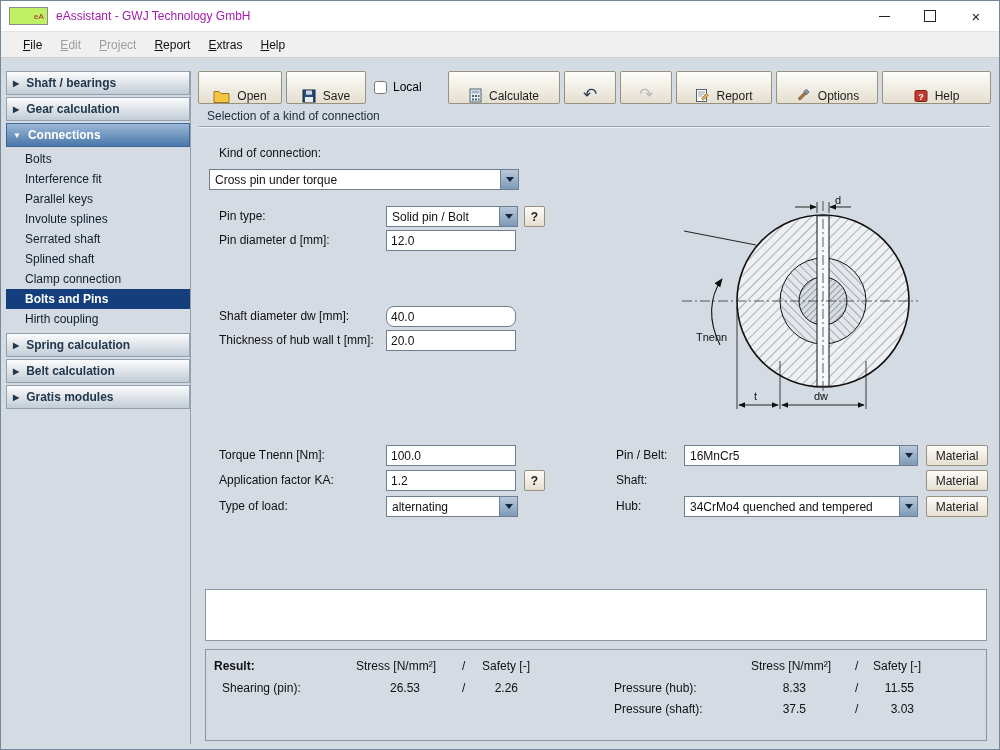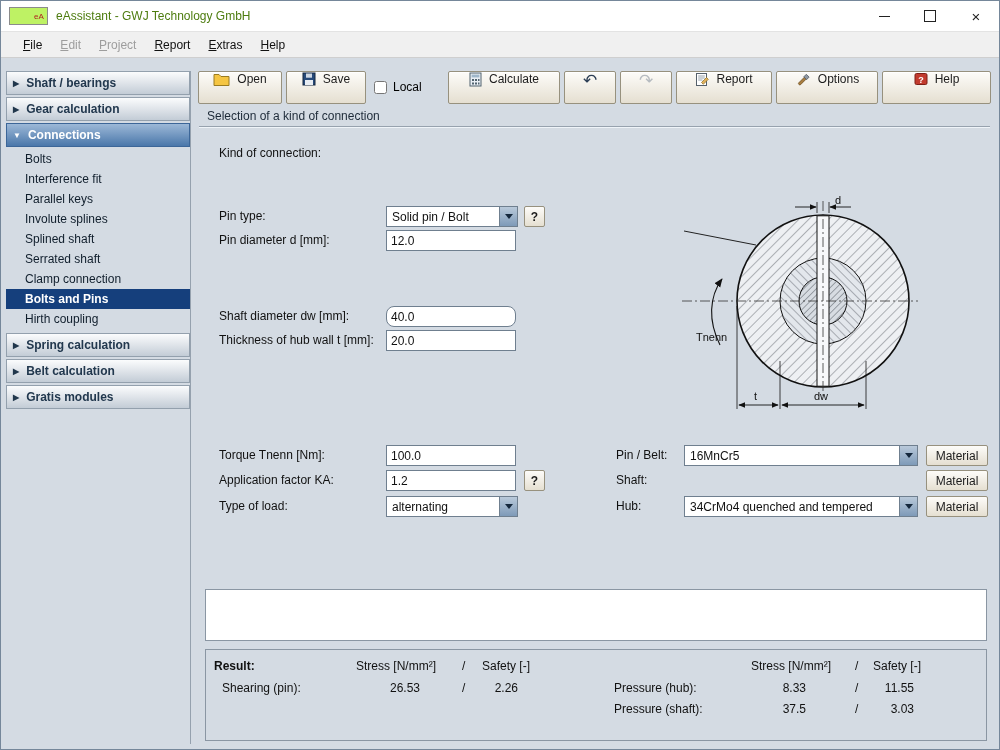--- a/index.html
+++ b/index.html
@@ -8,7 +8,7 @@
   
   .titlebar{height:30px;background:#ffffff;display:flex;align-items:center;padding-left:8px;gap:8px;border-bottom:1px solid #e3e3e3;}
   .app-icon{width:16px;height:16px;border:1px solid #8b8b8b;font-size:8px;display:flex;align-items:center;justify-content:center;color:#b02020;background:#bef264;padding-left:21px;}
-  .title-text{font-size:12px;color:#4d7c0f;}
+  .title-text{font-size:12px;color:#a21caf;}
   .win-controls{margin-left:auto;display:flex;height:100%;}
   .win-btn{width:46px;height:100%;display:flex;align-items:center;justify-content:center;color:#222;font-size:15px;}
   .min-glyph{width:11px;height:0;border-top:1px solid #222;display:block;}

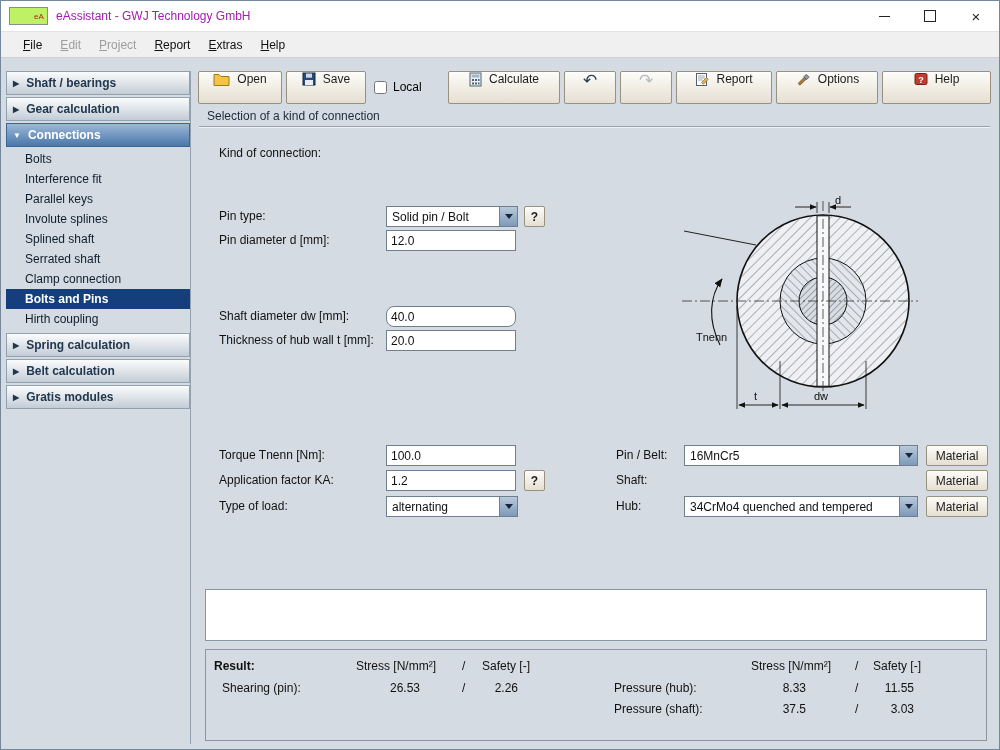--- a/index.html
+++ b/index.html
@@ -33,7 +33,7 @@
   .main{position:absolute;left:192px;top:68px;right:3px;bottom:3px;}
 
   .toolbar{position:absolute;left:5px;right:5px;top:3px;height:30px;display:flex;gap:4px;align-items:center;}
-  .tb-btn{height:33px;background:linear-gradient(#fdfcf9,#e5dfd1);border:1px solid #97917e;border-radius:2px;box-sizing:border-box;display:flex;align-items:flex-start;justify-content:center;gap:7px;font-size:12px;color:#1c1c1c;box-shadow:inset 0 1px 0 #ffffff;}
+  .tb-btn{height:33px;background:linear-gradient(#fdfcf9,#e5dfd1);border:1px solid #97917e;border-radius:2px;box-sizing:border-box;display:flex;align-items:flex-end;justify-content:center;gap:7px;font-size:12px;color:#1c1c1c;box-shadow:inset 0 1px 0 #ffffff;}
   .tb-btn.disabled{color:#aab0b6;}
   .tb-check{height:28px;display:flex;align-items:center;gap:6px;font-size:12px;padding:0 4px;}
   .tb-check input{width:13px;height:13px;margin:0;}

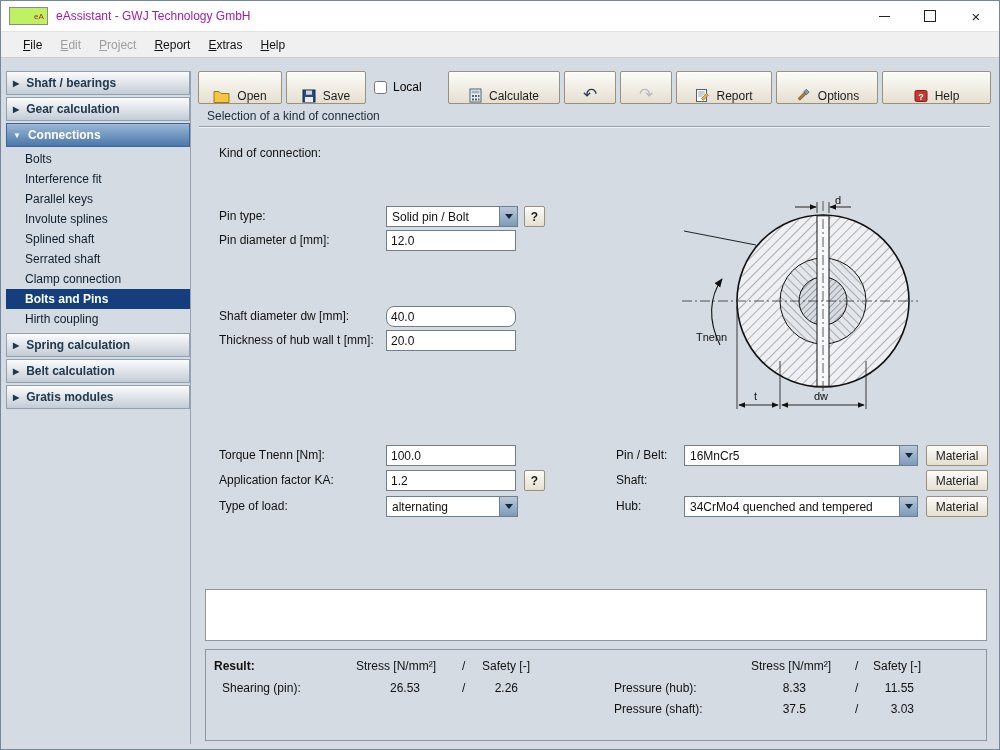--- a/index.html
+++ b/index.html
@@ -198,6 +198,12 @@
     <div class="divider"></div>
 
     <span class="flabel" style="left:26px;top:77px">Kind of connection:</span>
+    <div class="combo" style="left:16px;top:100px;width:310px">
+      <span>Cross pin under torque</span>
+      <span class="cbtn">
+          <span class="ctri"></span>
+        </span>
+    </div>
 
     <span class="flabel" style="left:26px;top:140px">Pin type:</span>
     <div class="combo" style="left:193px;top:137px;width:132px">

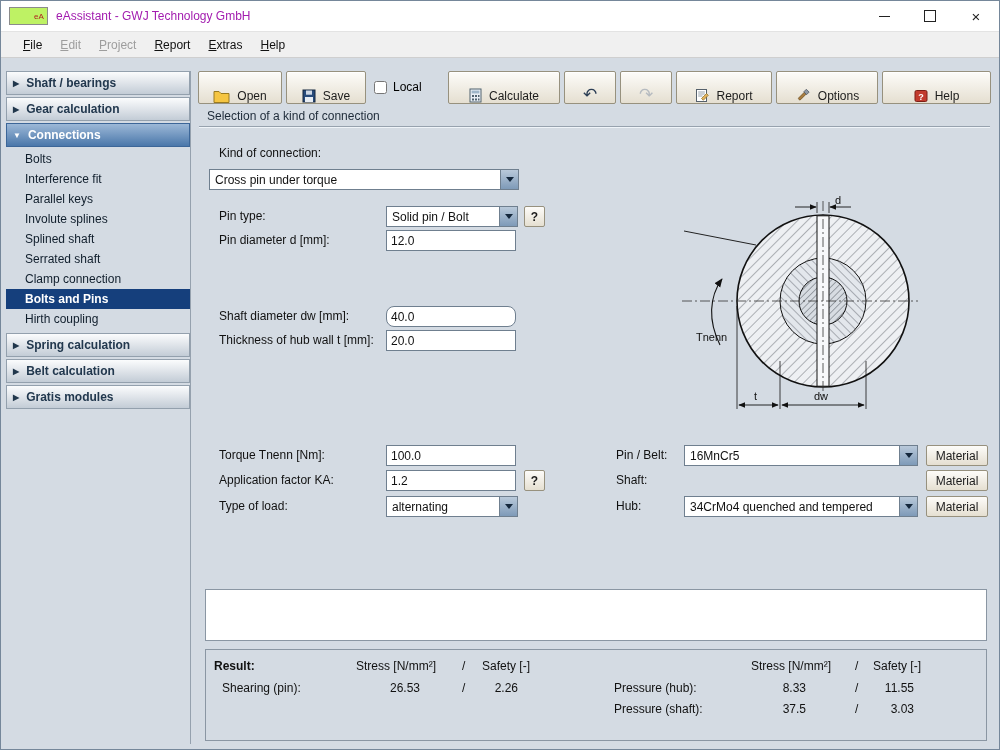--- a/index.html
+++ b/index.html
@@ -108,8 +108,8 @@
     <div class="sb-item">Interference fit</div>
     <div class="sb-item">Parallel keys</div>
     <div class="sb-item">Involute splines</div>
+    <div class="sb-item">Serrated shaft</div>
     <div class="sb-item">Splined shaft</div>
-    <div class="sb-item">Serrated shaft</div>
     <div class="sb-item">Clamp connection</div>
     <div class="sb-item selected">Bolts and Pins</div>
     <div class="sb-item">Hirth coupling</div>

